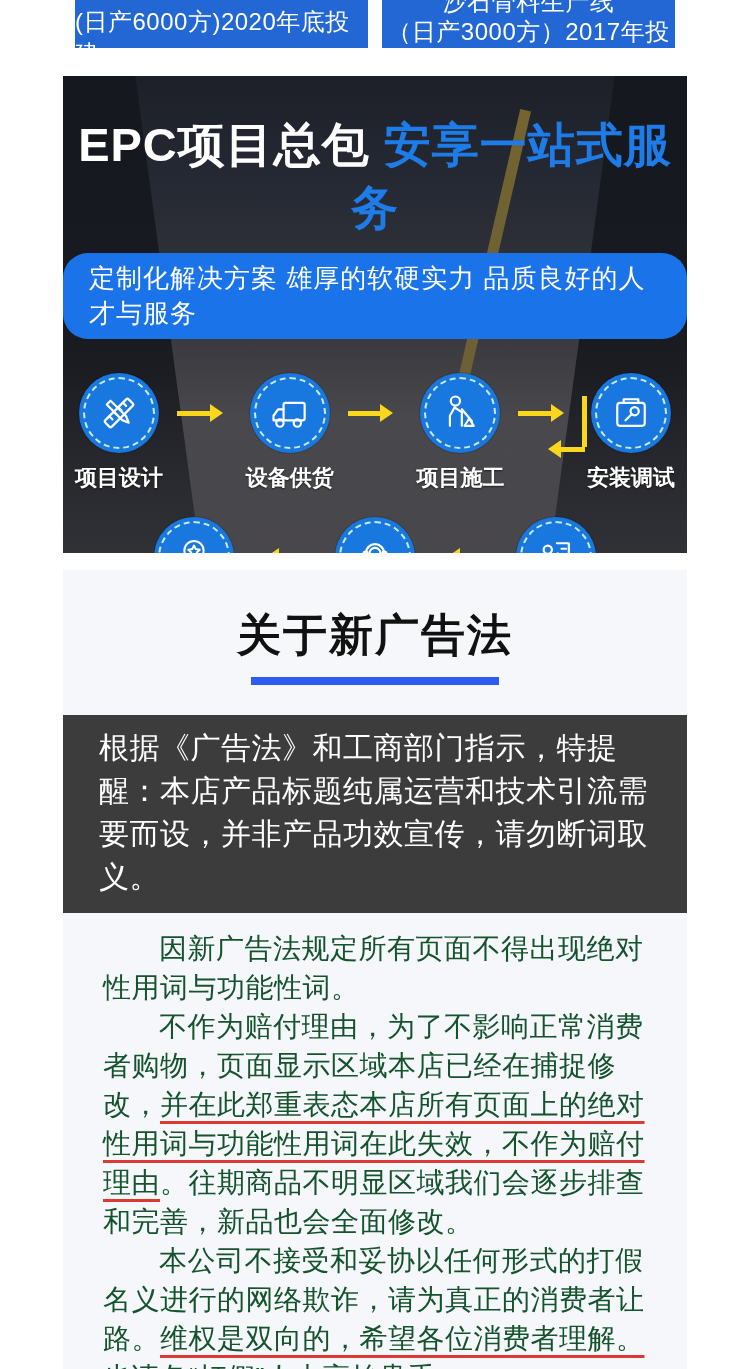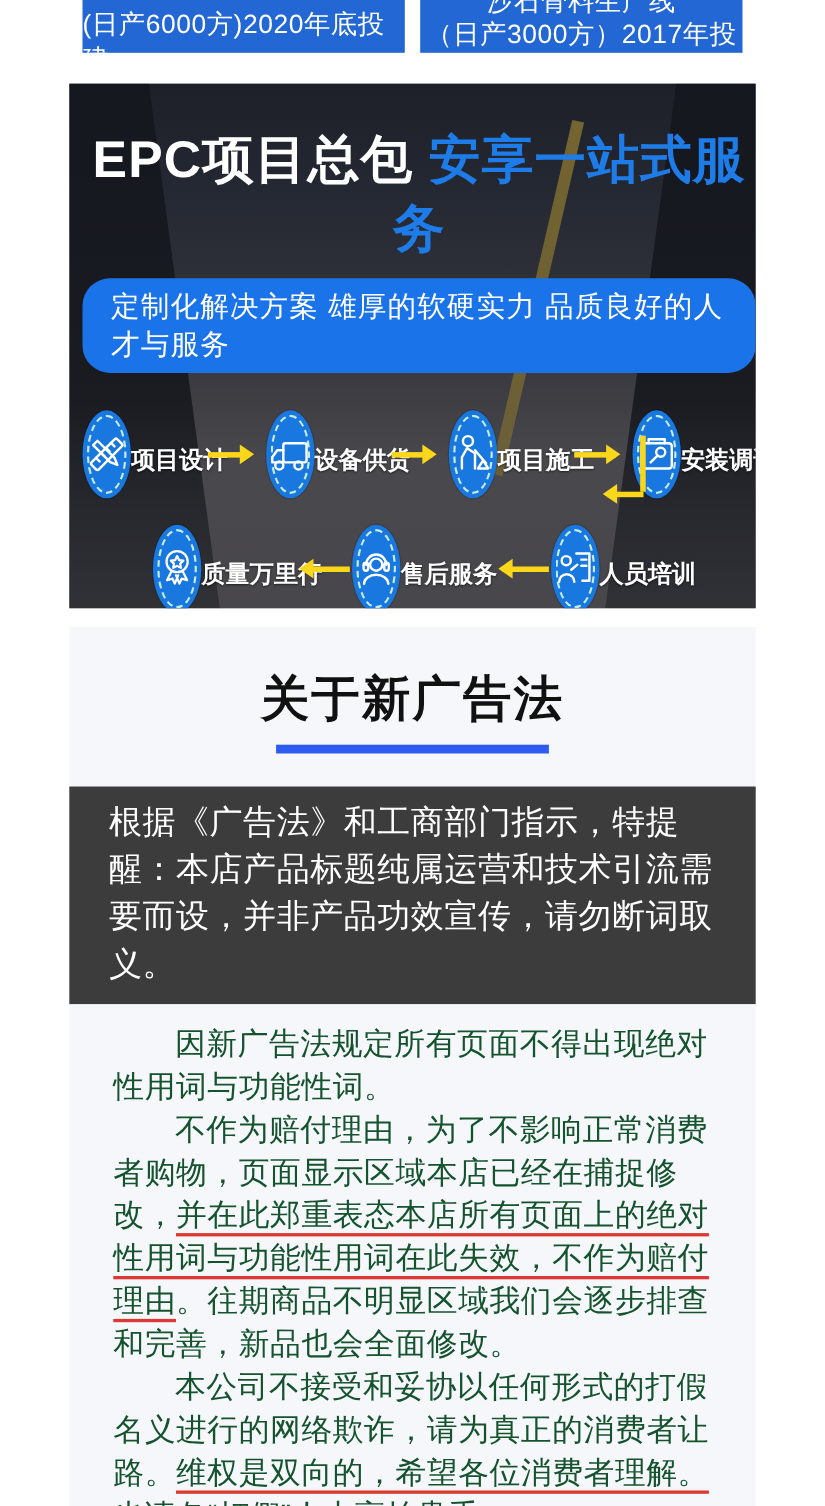--- a/index.html
+++ b/index.html
@@ -18,7 +18,7 @@
 
   
   .hero { position:relative; margin:28px 8px 0 8px; height:477px; overflow:hidden;
-          background:linear-gradient(180deg,#1d2029 0%,#252933 22%,#34353b 48%,#47464b 72%,#3e3d41 100%);padding-left:12px; }
+          background:linear-gradient(180deg,#1d2029 0%,#252933 22%,#34353b 48%,#47464b 72%,#3e3d41 100%); }
   .hero-bg { position:absolute; inset:0; z-index:0; }
   .mtn { position:absolute; top:0; bottom:0; width:190px; background:#14161c; opacity:.85; }
   .mtn-l { left:0; clip-path:polygon(0 0,38% 0,72% 100%,0 100%); }

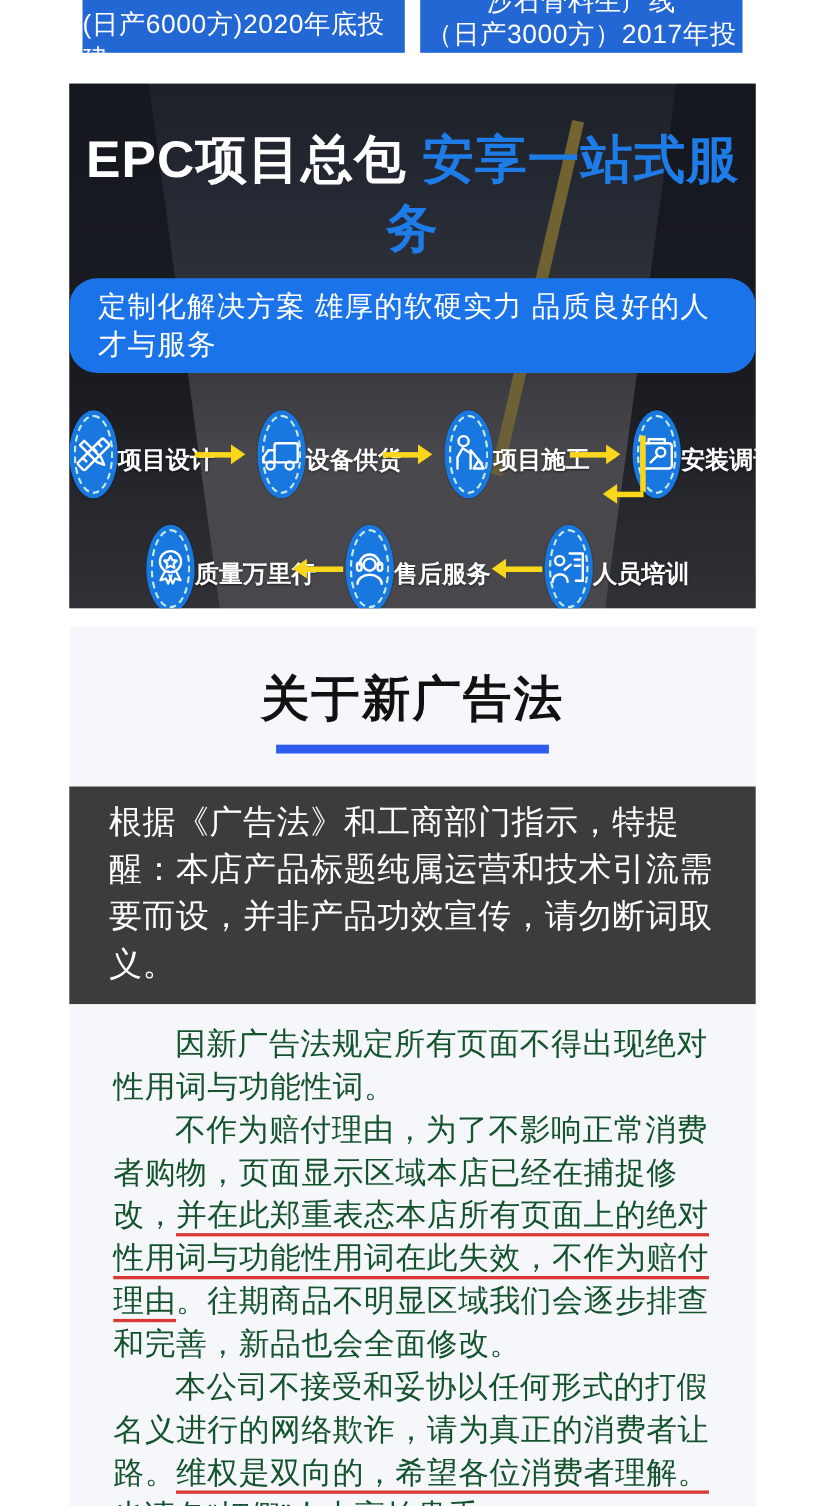--- a/index.html
+++ b/index.html
@@ -38,7 +38,7 @@
   .flow-row { position:relative; z-index:2; display:flex; justify-content:center; align-items:flex-start; }
   .row1 { margin-top:34px; }
   .row2 { margin-top:24px; }
-  .step { display:flex; align-items:center; width:112px; }
+  .step { display:flex; flex-direction:column; align-items:center; width:112px; }
   .row2 .step { width:122px; }
   .step-circle { position:relative; width:80px; height:80px; border-radius:50%;
                  background:#1878df; display:flex; align-items:center; justify-content:center;

